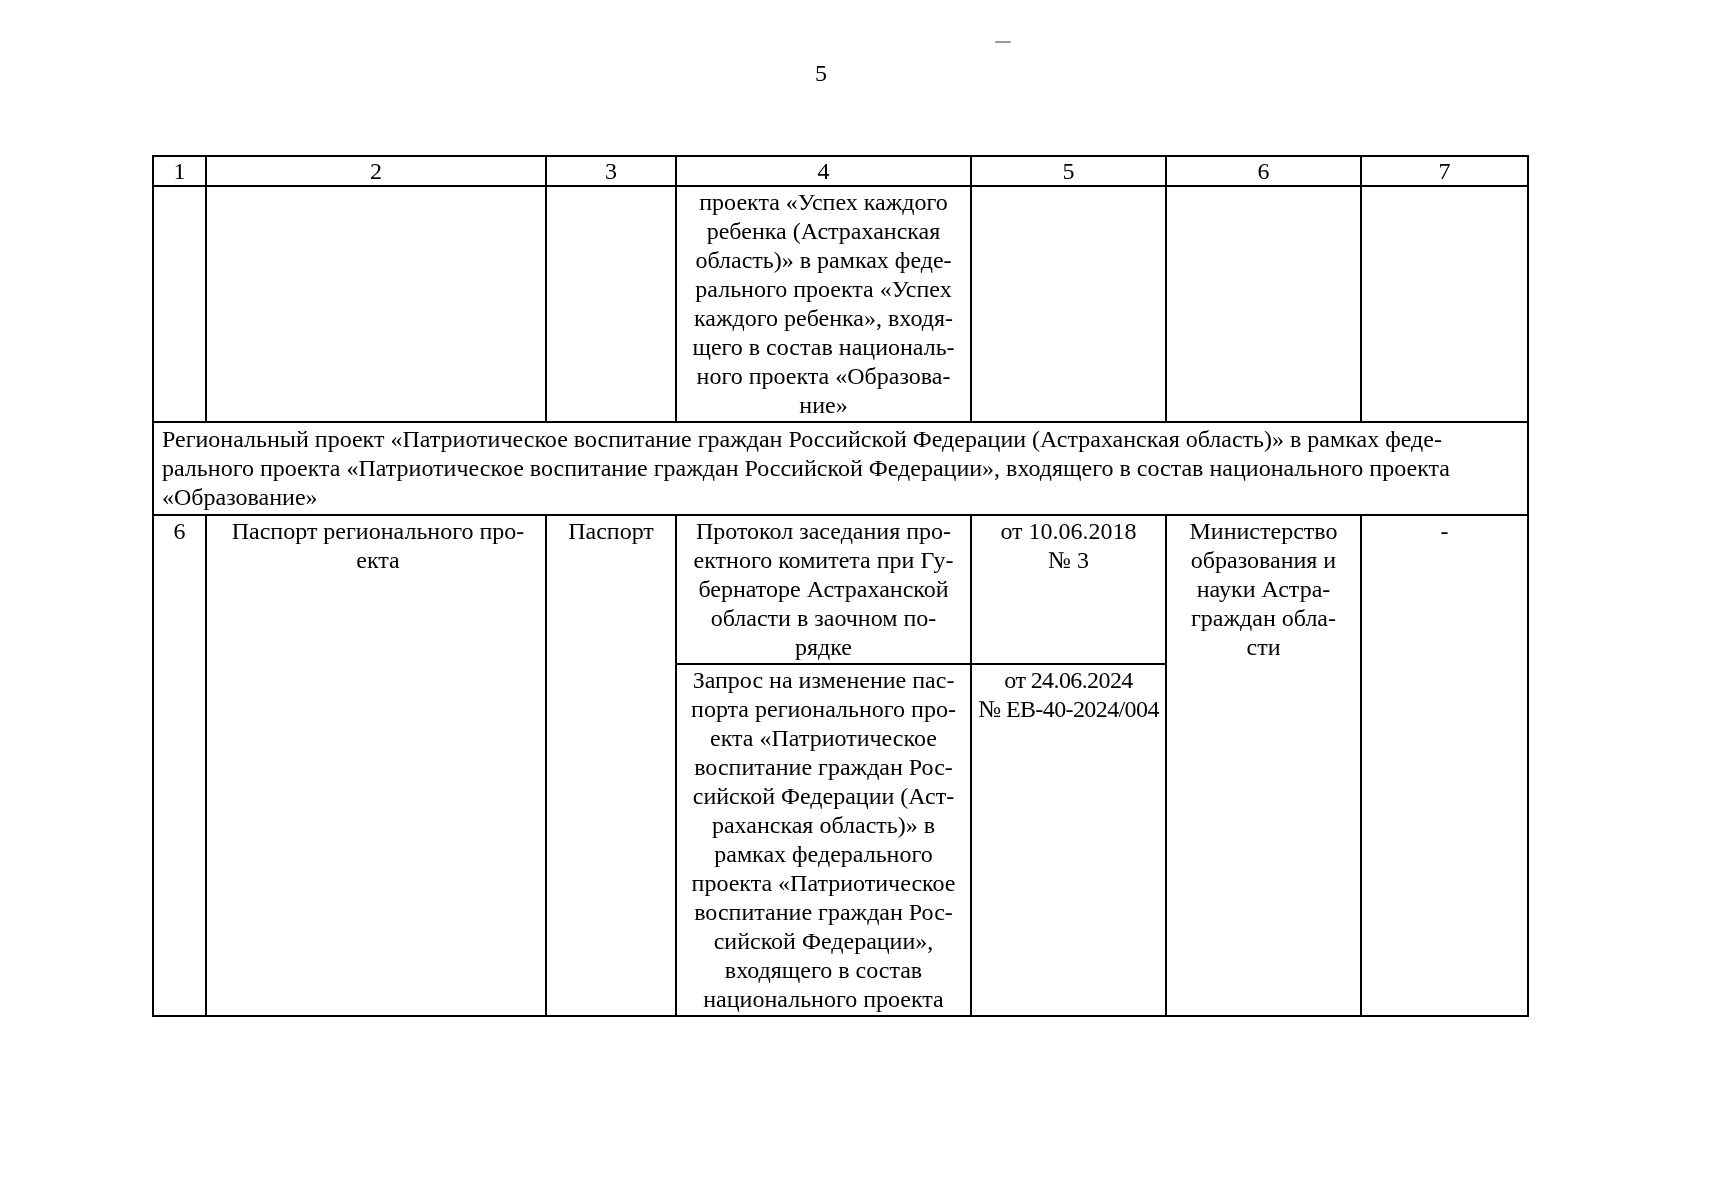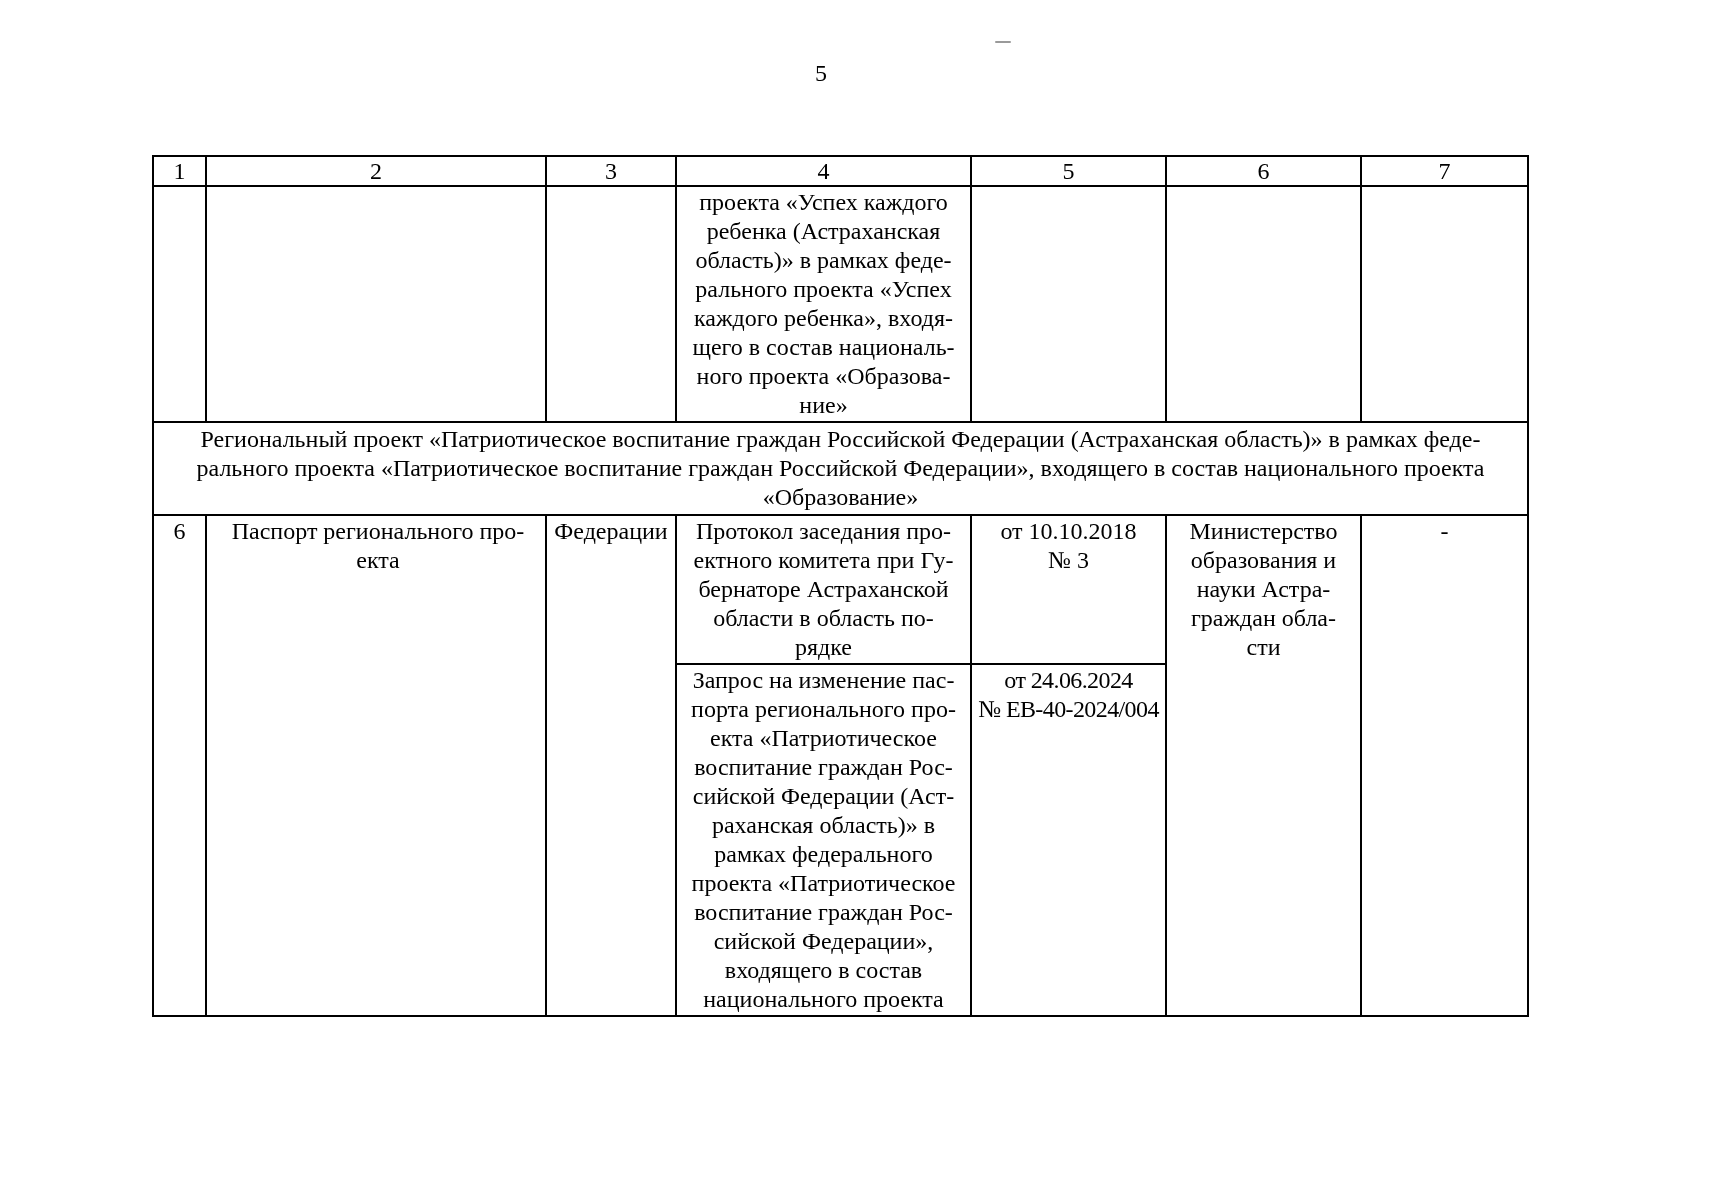--- a/index.html
+++ b/index.html
@@ -74,9 +74,8 @@
     padding: 1px 4px 1px 8px !important;
   }
   .section-cell {
-    text-align: center;
     white-space: pre-line;
-    padding: 2px 16px !important;
+    padding: 2px 8px !important;
   }
   .tight {
     letter-spacing: -0.6px;

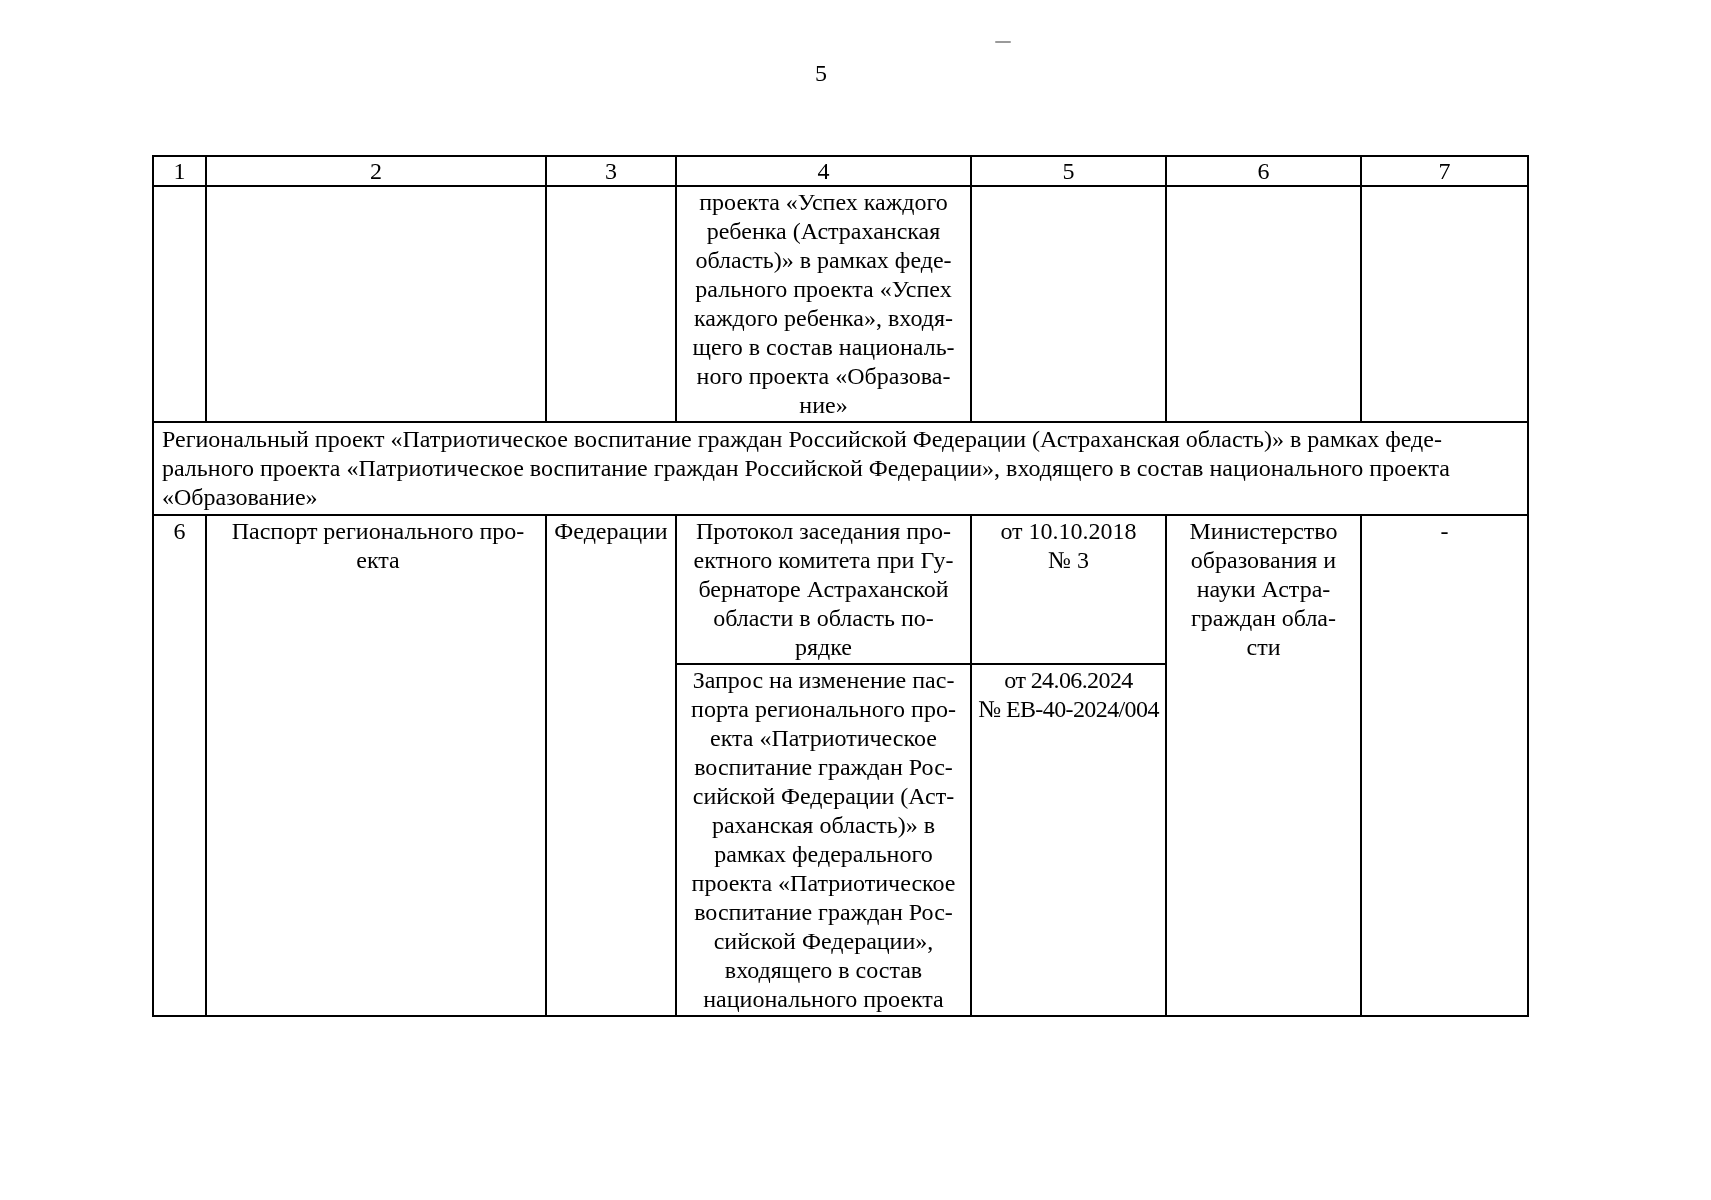--- a/index.html
+++ b/index.html
@@ -139,7 +139,7 @@
           <td rowspan="2" class="center-text">6</td>
           <td rowspan="2" class="left-text">Паспорт регионального про-
 екта</td>
-          <td rowspan="2" class="center-text">Федерации</td>
+          <td rowspan="2" class="center-text">Паспорт</td>
           <td class="center-text">Протокол заседания про-
 ектного комитета при Гу-
 бернаторе Астраханской

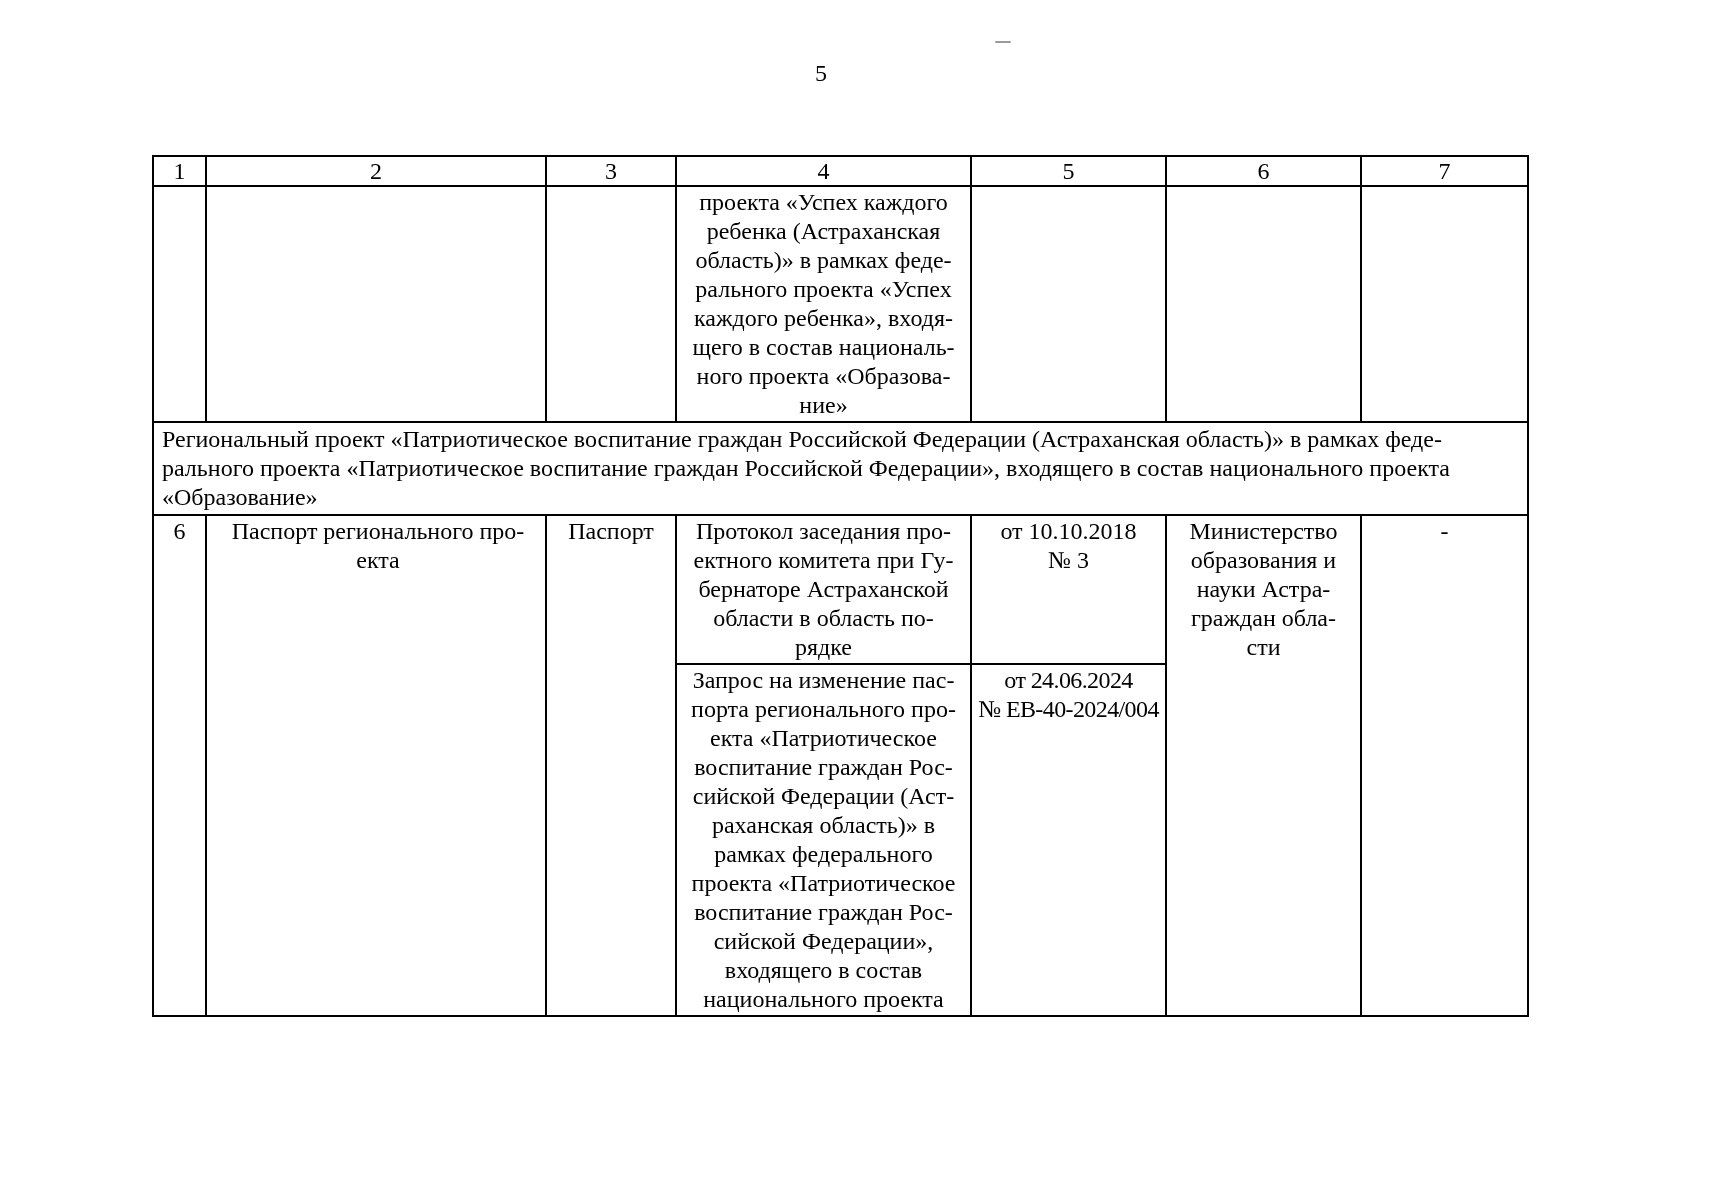--- a/index.html
+++ b/index.html
@@ -143,7 +143,7 @@
           <td class="center-text">Протокол заседания про-
 ектного комитета при Гу-
 бернаторе Астраханской
-области в область по-
+области в заочном по-
 рядке</td>
           <td class="center-text">от 10.10.2018
 № 3</td>

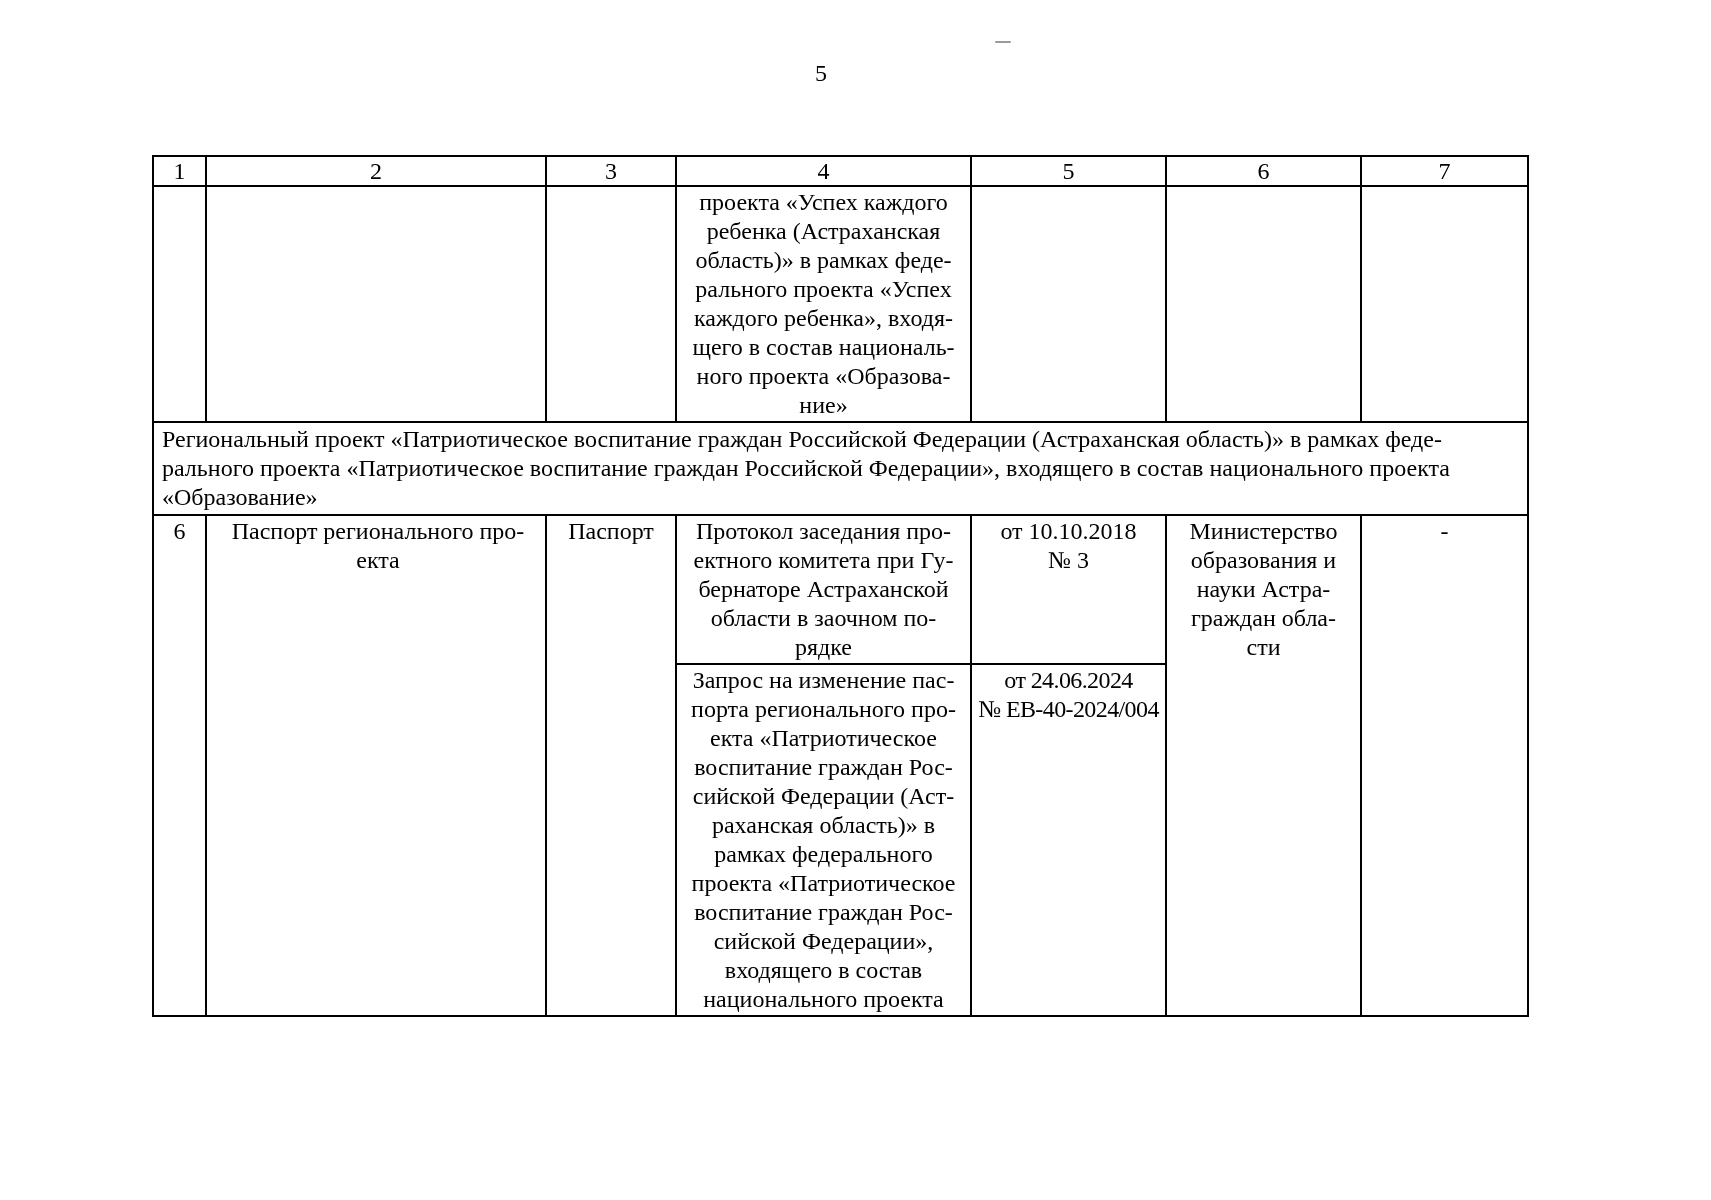--- a/index.html
+++ b/index.html
@@ -145,7 +145,7 @@
 бернаторе Астраханской
 области в заочном по-
 рядке</td>
-          <td class="center-text">от 10.10.2018
+          <td class="center-text">от 10.06.2018
 № 3</td>
           <td rowspan="2" class="center-text">Министерство
 образования и

